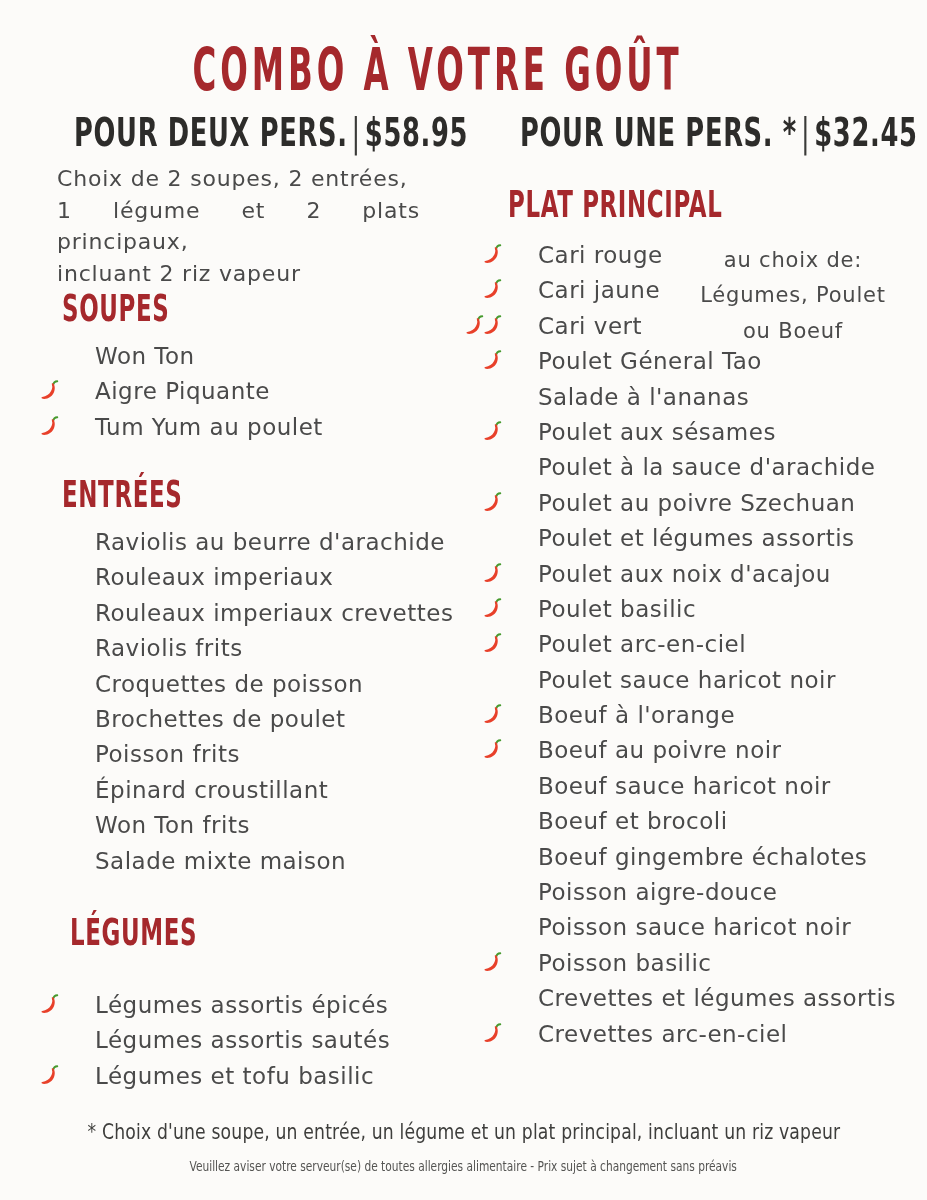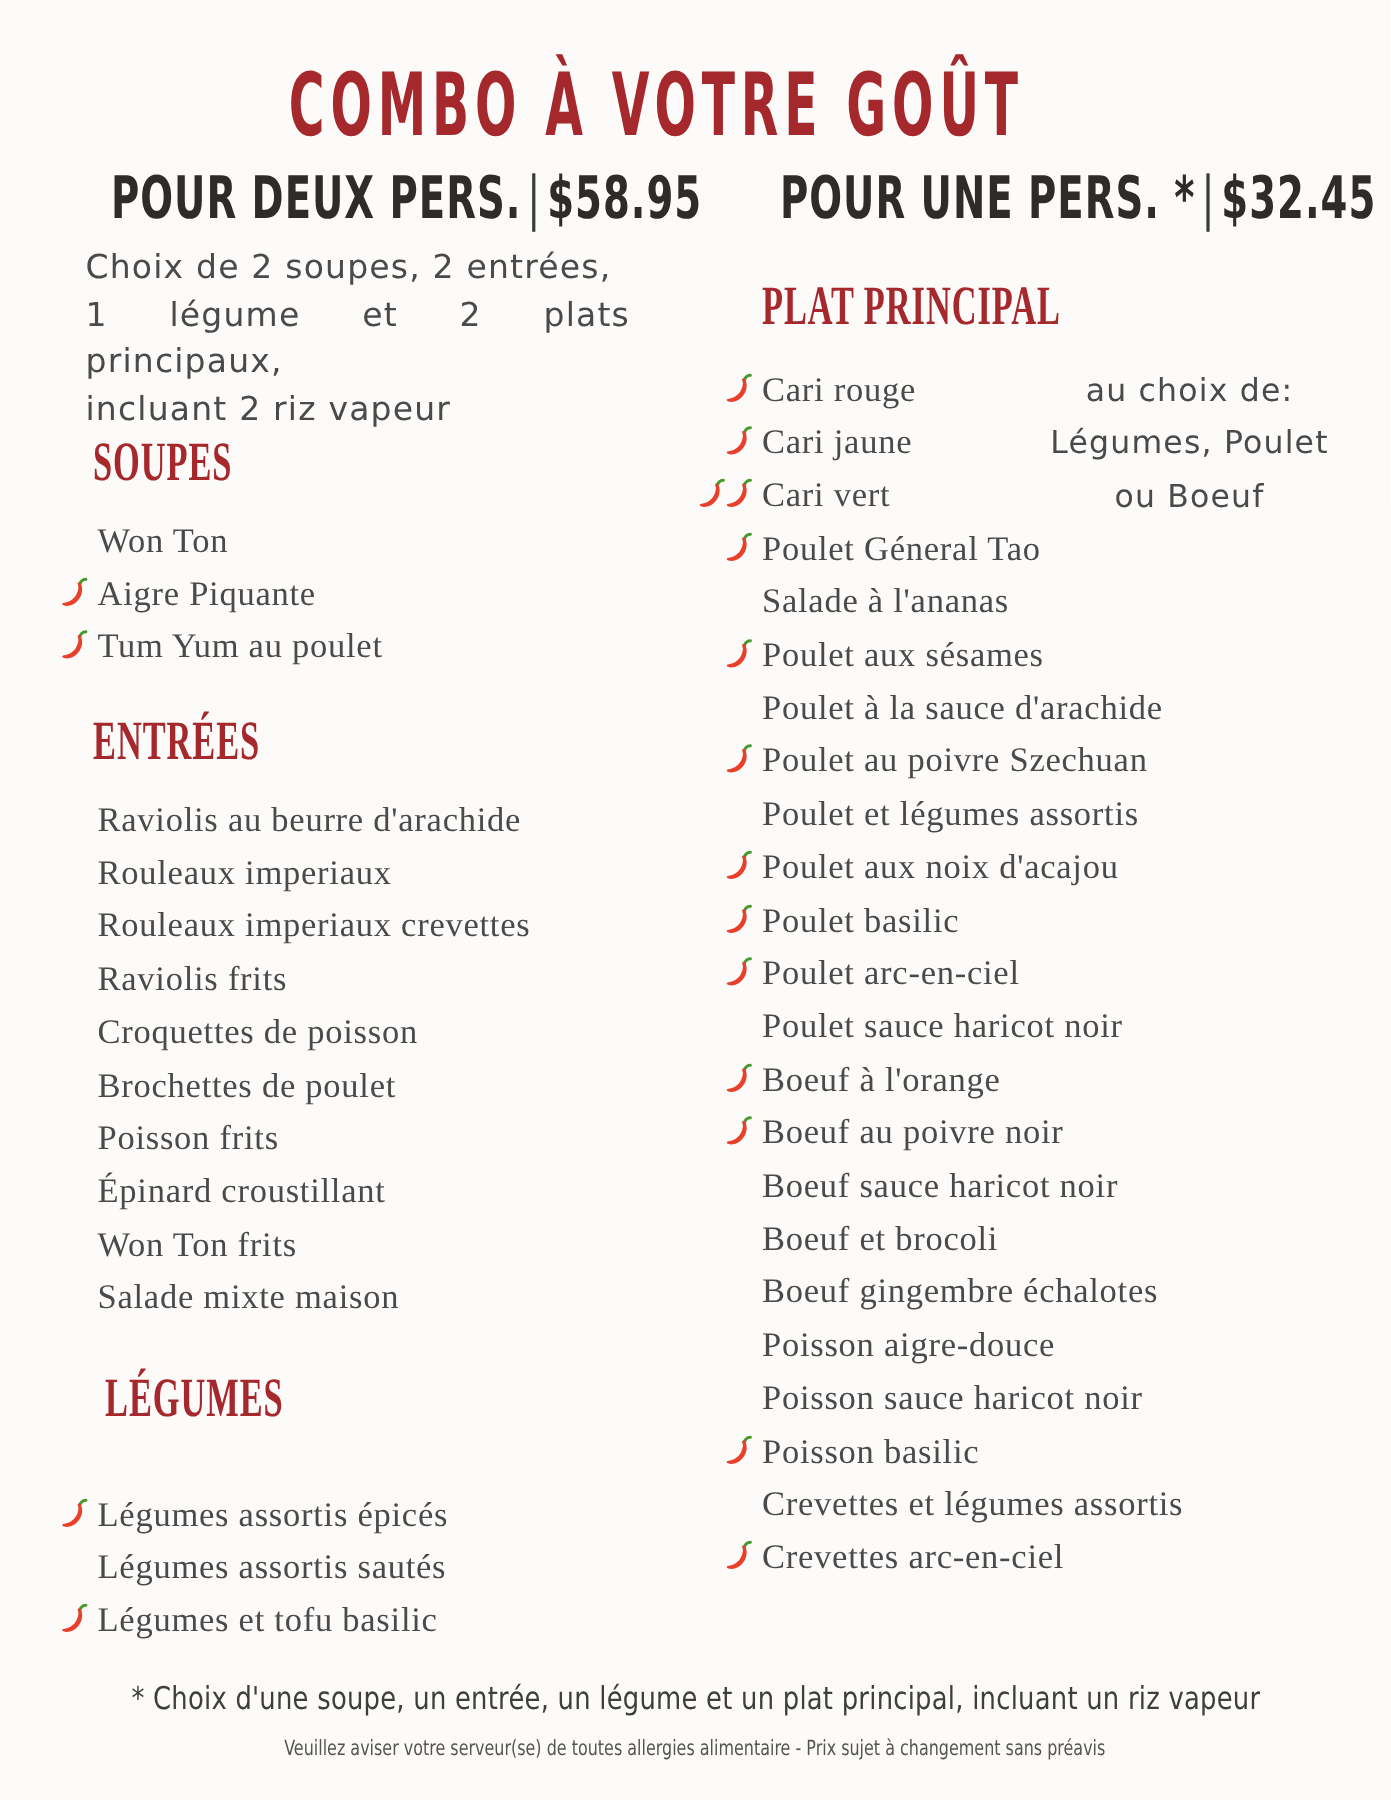--- a/index.html
+++ b/index.html
@@ -69,7 +69,7 @@
   .description .line.just { text-align: justify; text-align-last: justify; }
 
   
-  .menu-section { position: absolute; font-family: Liberation Serif, serif; }
+  .menu-section { position: absolute; }
   .section-title {
     font-size: 37px;
     font-weight: bold;

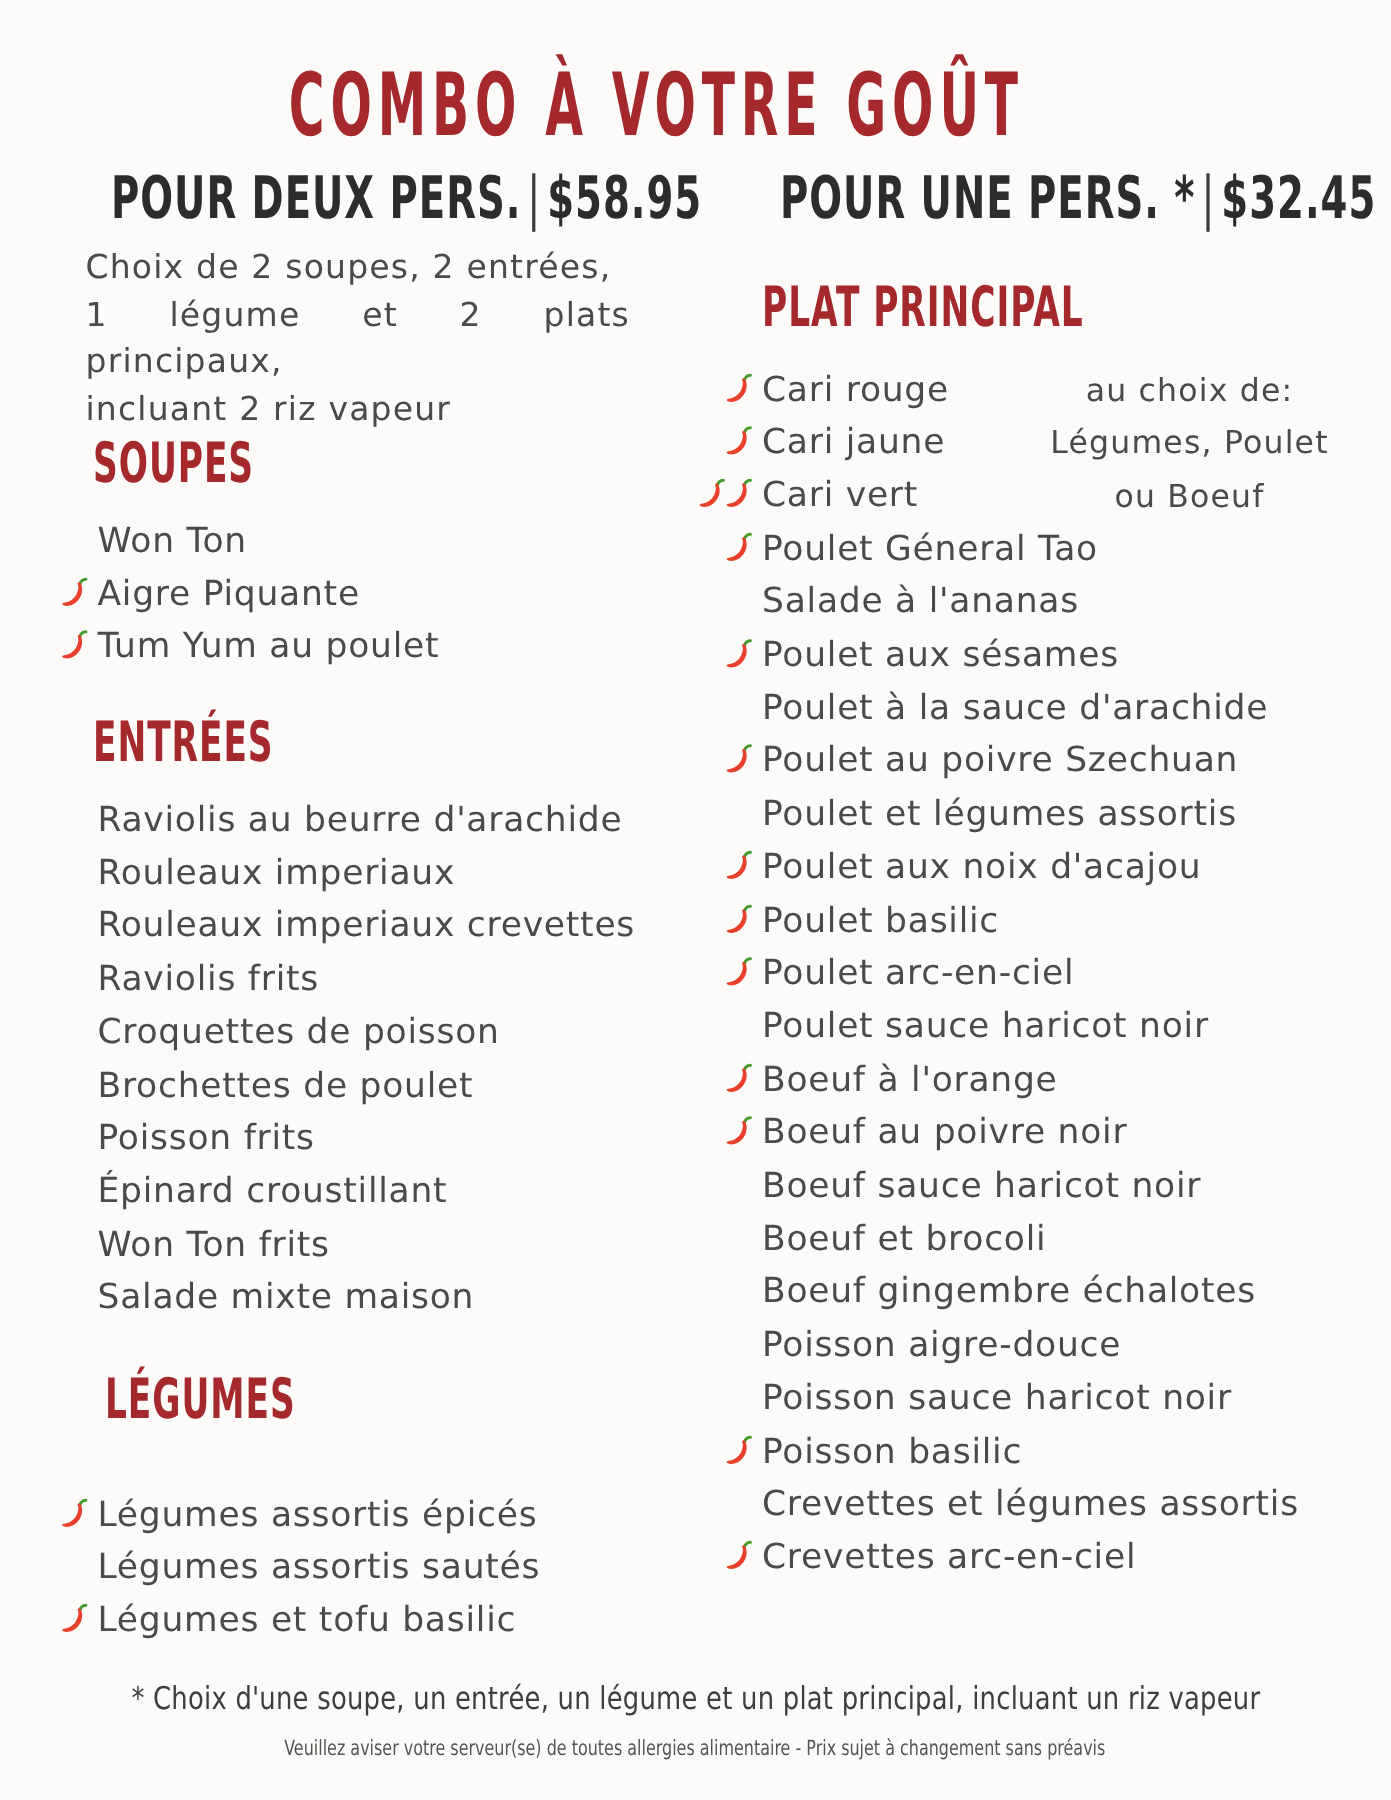--- a/index.html
+++ b/index.html
@@ -81,8 +81,9 @@
   .menu-list { list-style: none; }
   .menu-item {
     display: flex;
-    align-items: center;
+    align-items: flex-start;
     height: 35.4px;
+    gap: 30px;
   }
   .menu-item .chili-gutter {
     flex: 0 0 27px;

